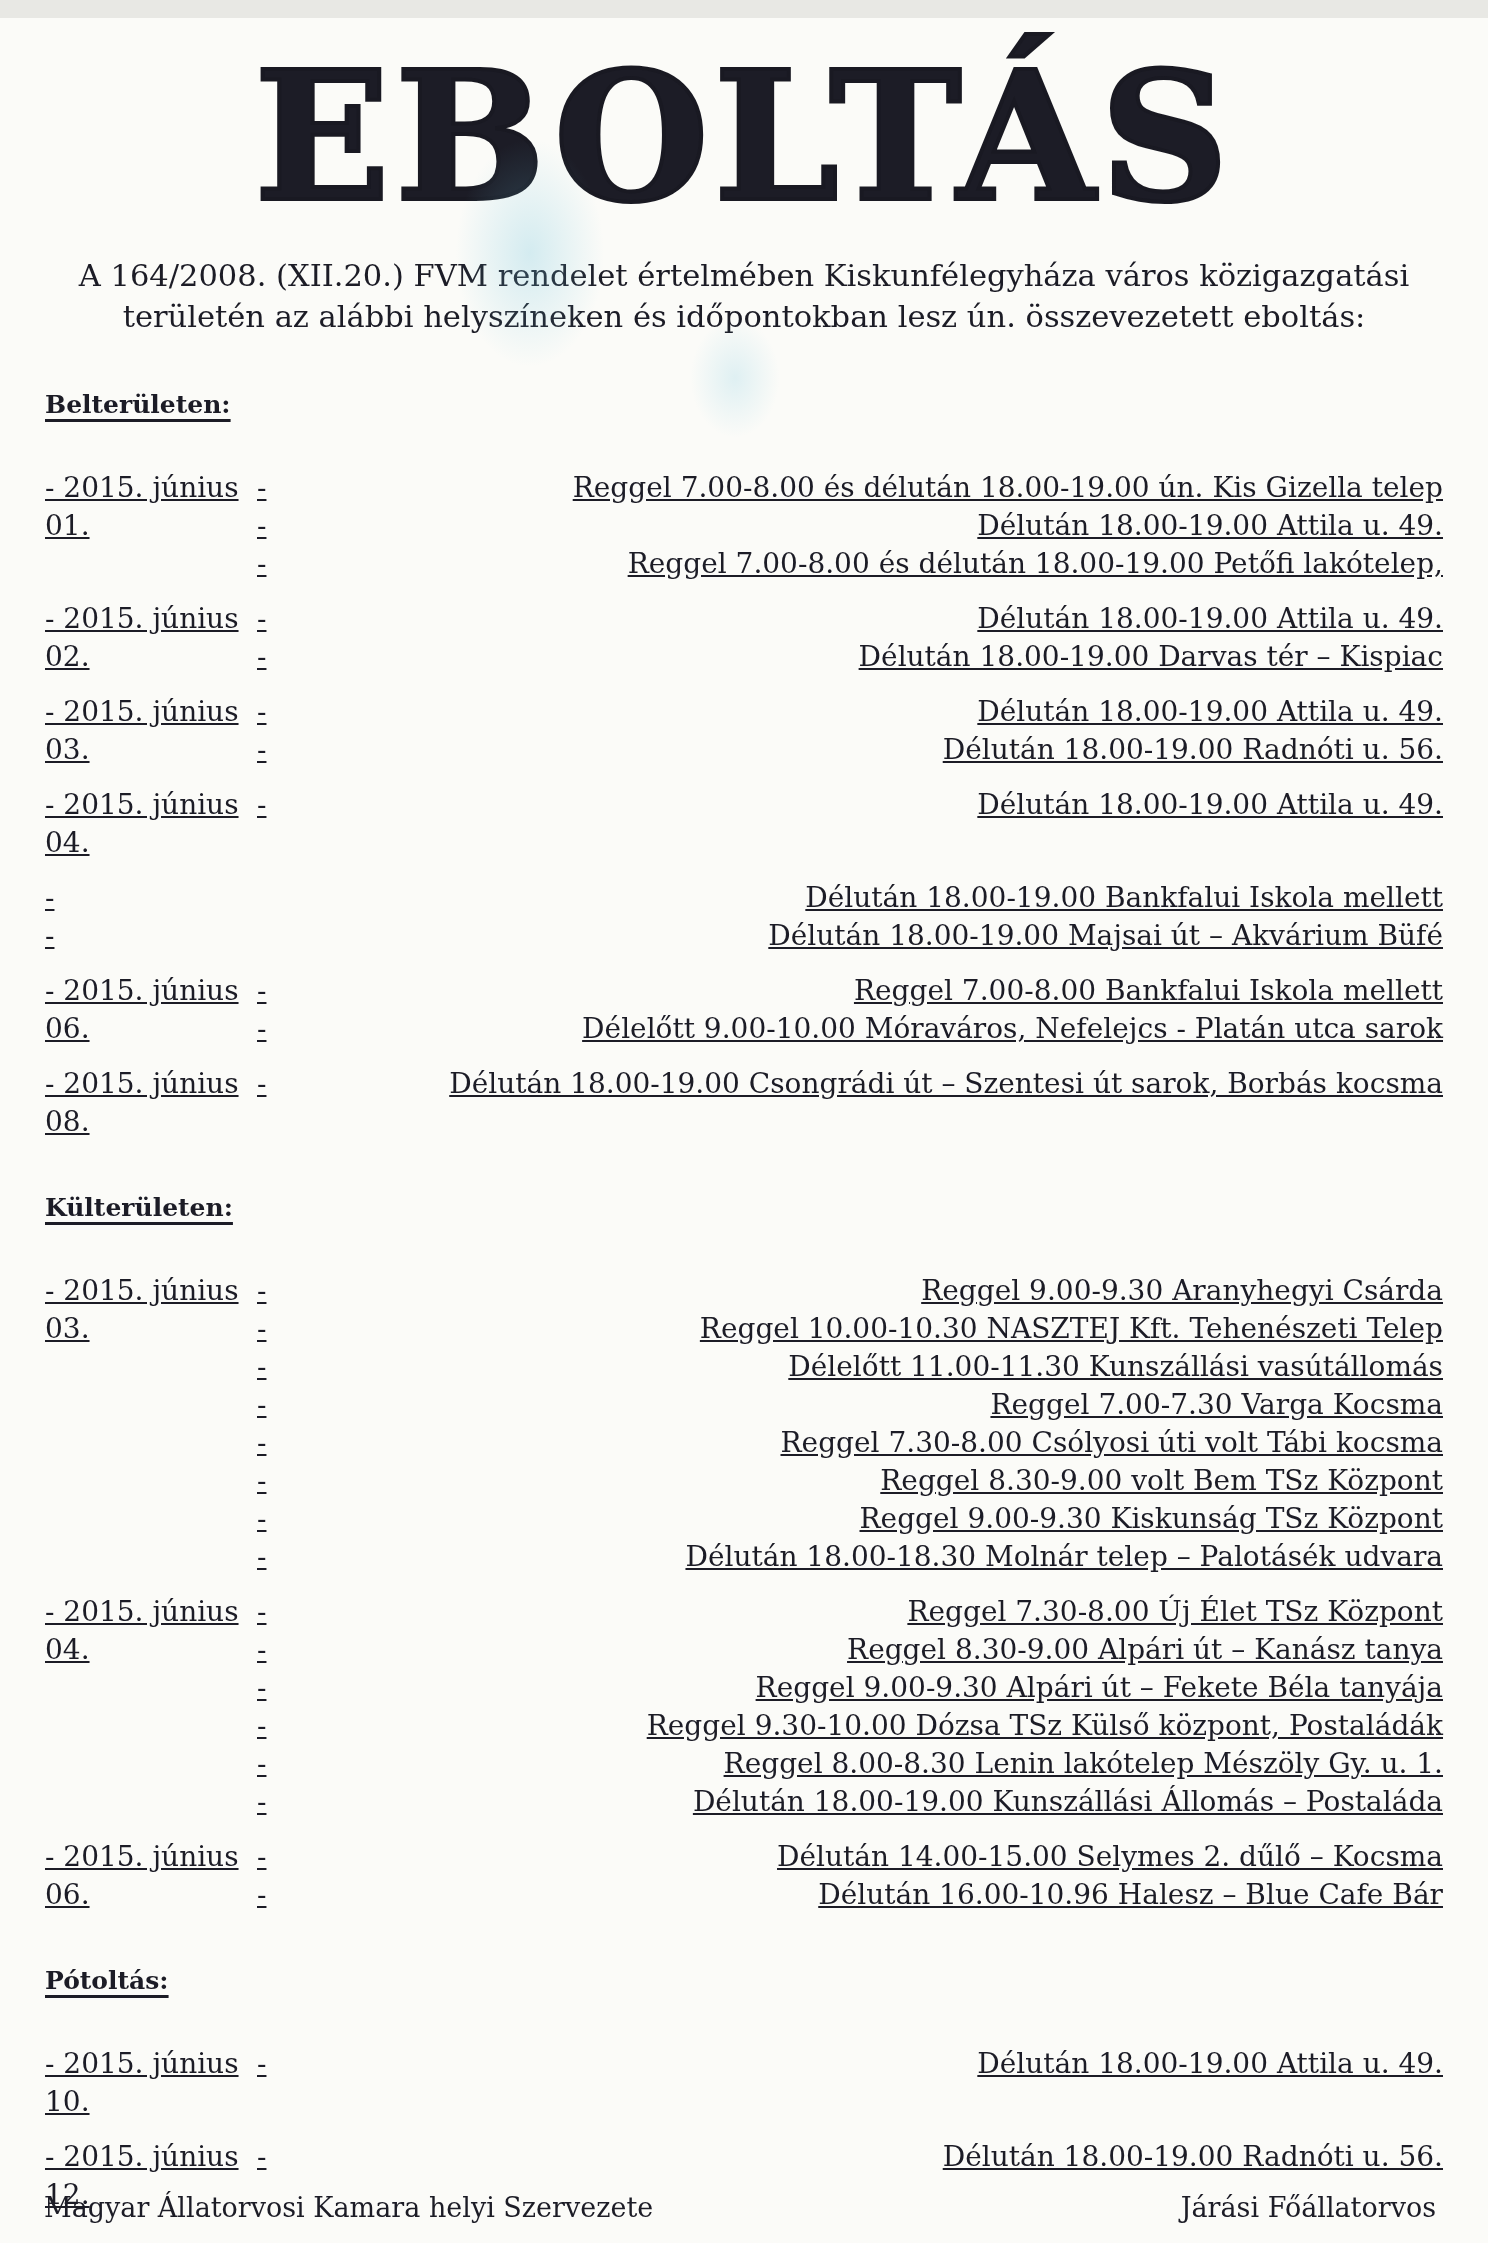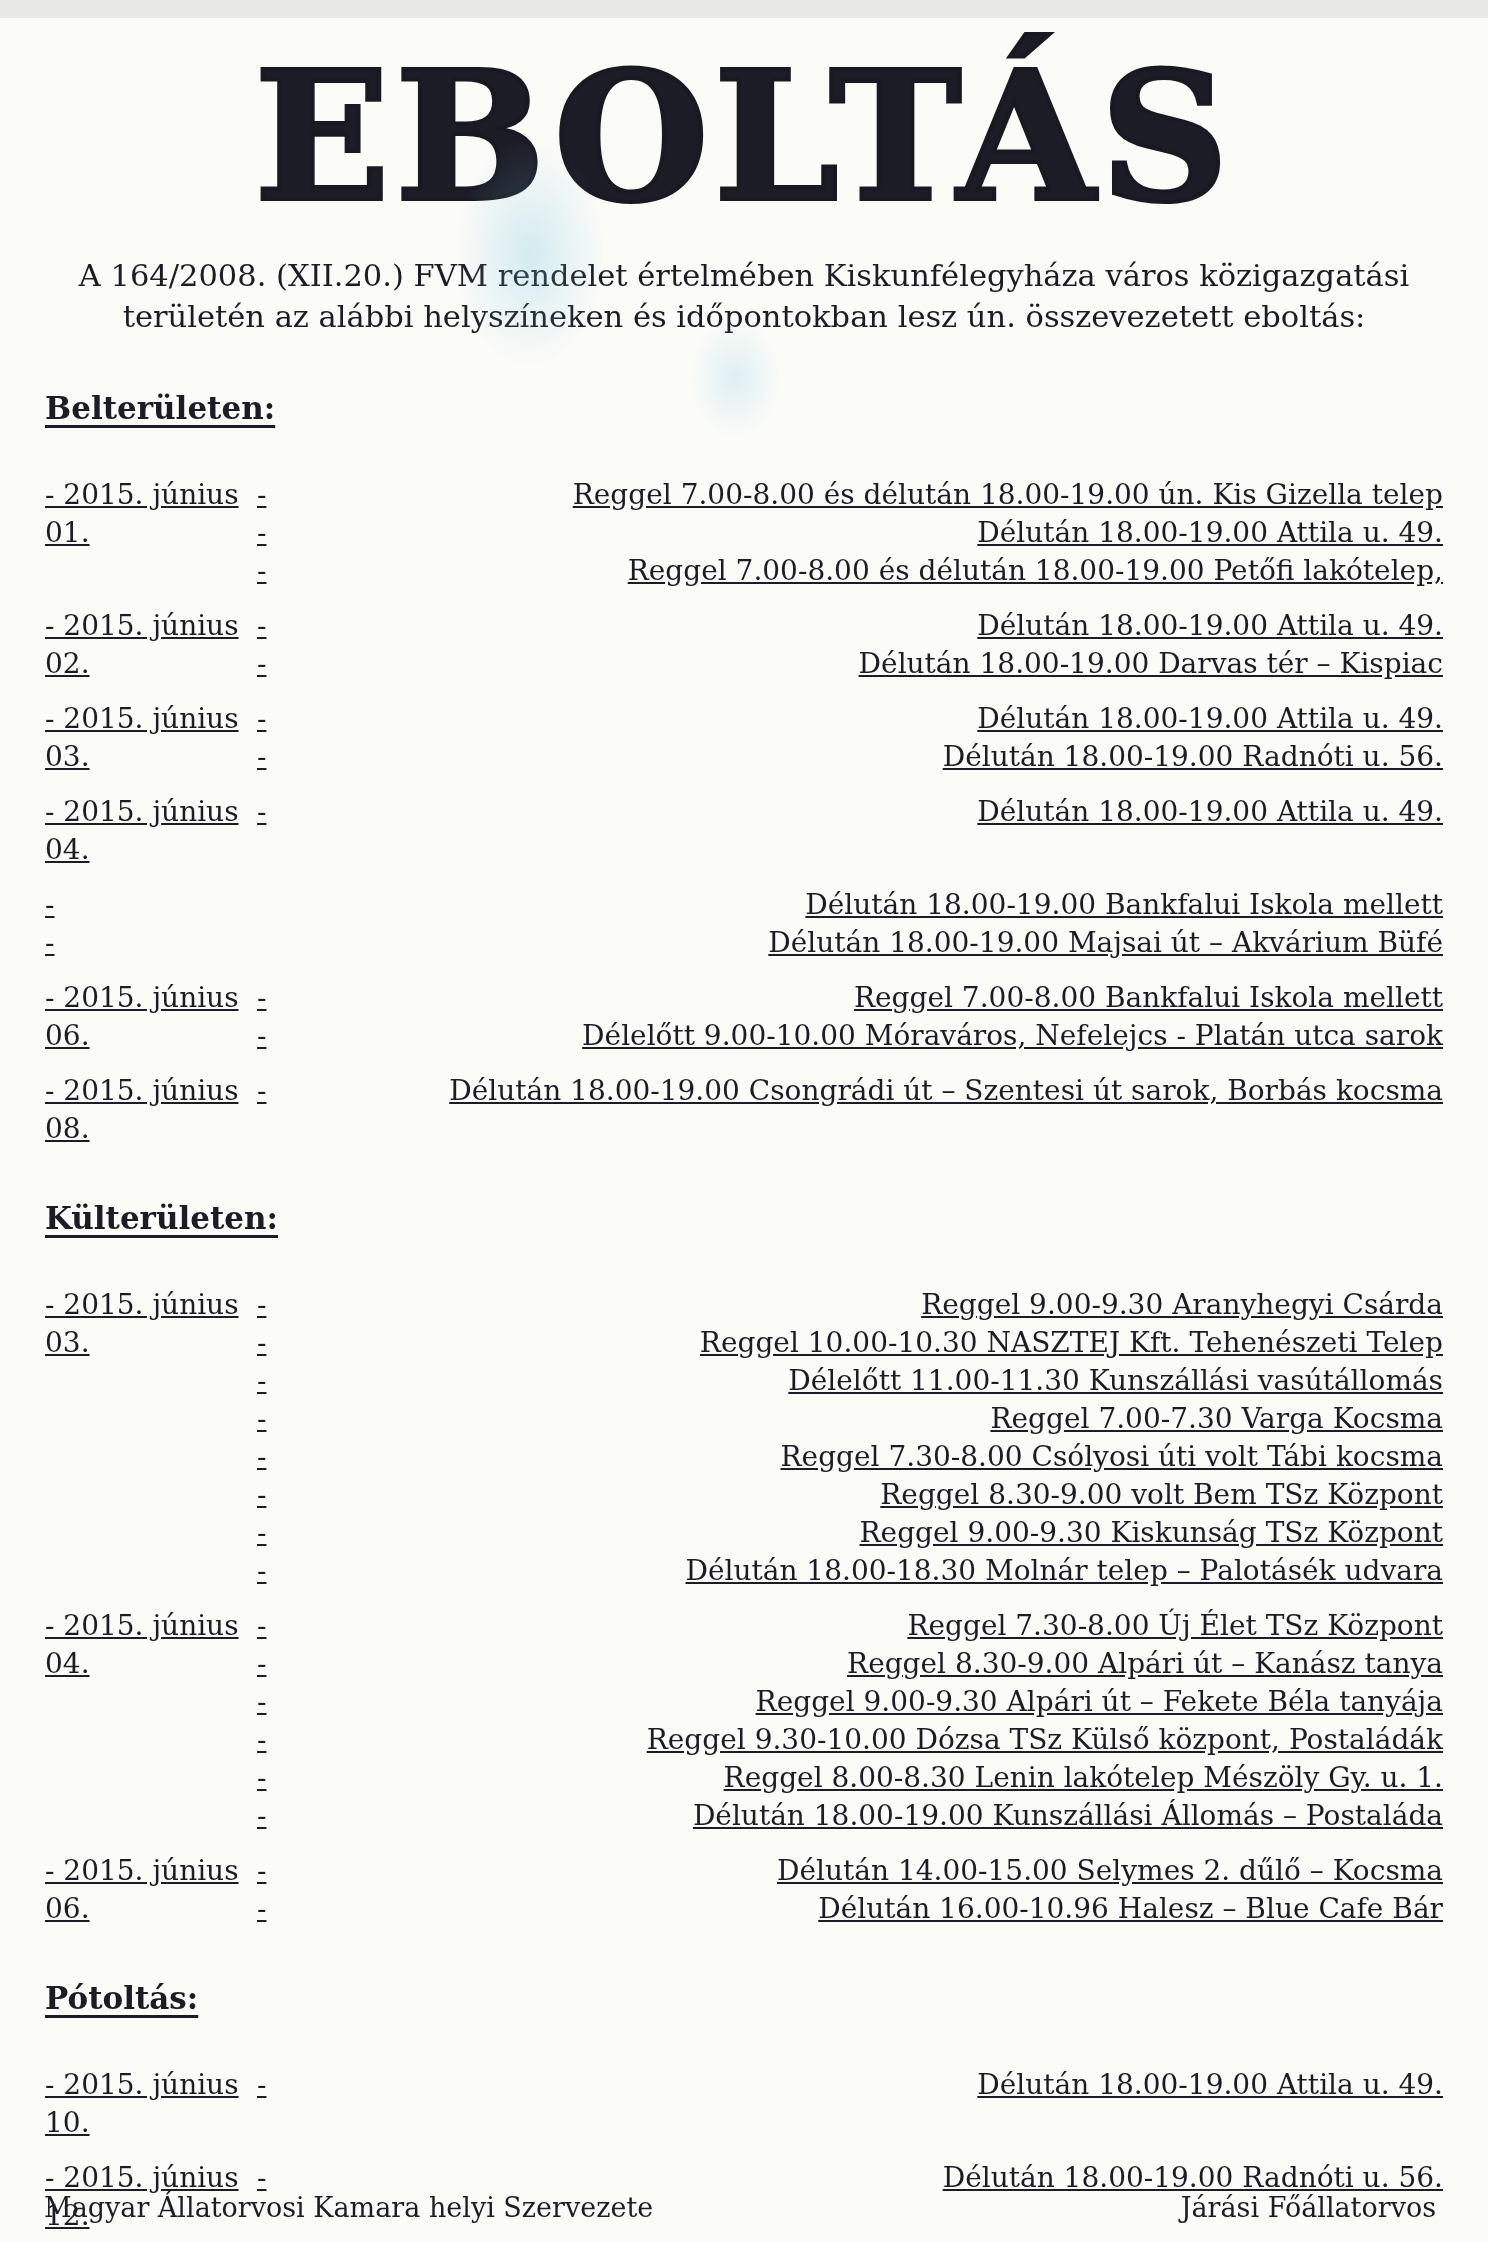--- a/index.html
+++ b/index.html
@@ -39,7 +39,7 @@
   section{display:block;}
   .heading{
     margin:52px 0 50px 0;
-    font-size:31px;
+    font-size:25px;
     font-weight:bold;
     text-decoration:underline;
     text-decoration-thickness:2.5px;

